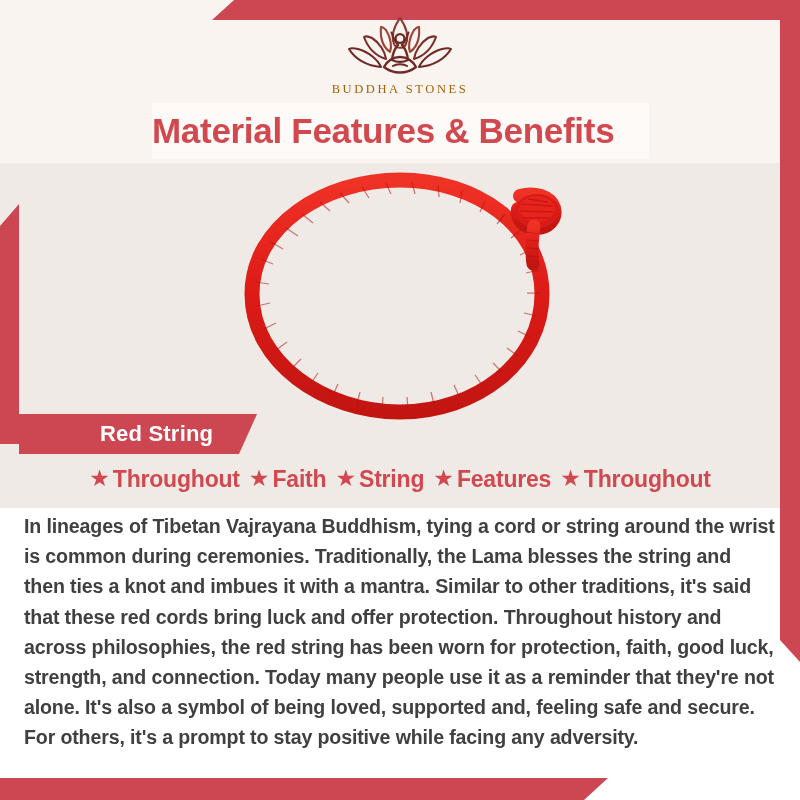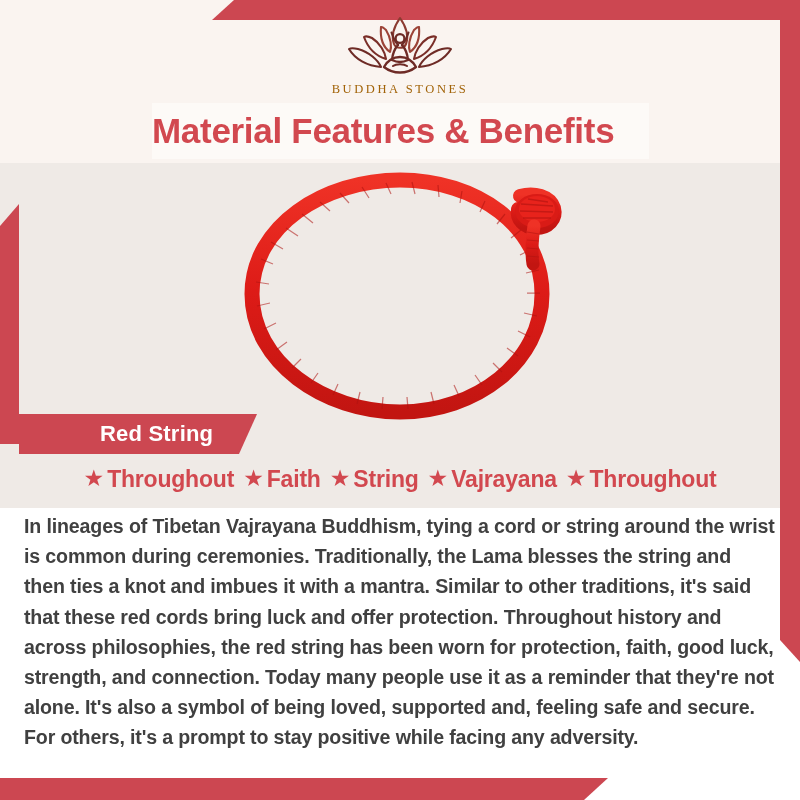--- a/index.html
+++ b/index.html
@@ -293,7 +293,7 @@
     </div>
     <div class="benefit">
       <span class="star-icon">★</span>
-      <span class="benefit-label">Vajrayana</span>
+      <span class="benefit-label">Features</span>
     </div>
     <div class="benefit">
       <span class="star-icon">★</span>

